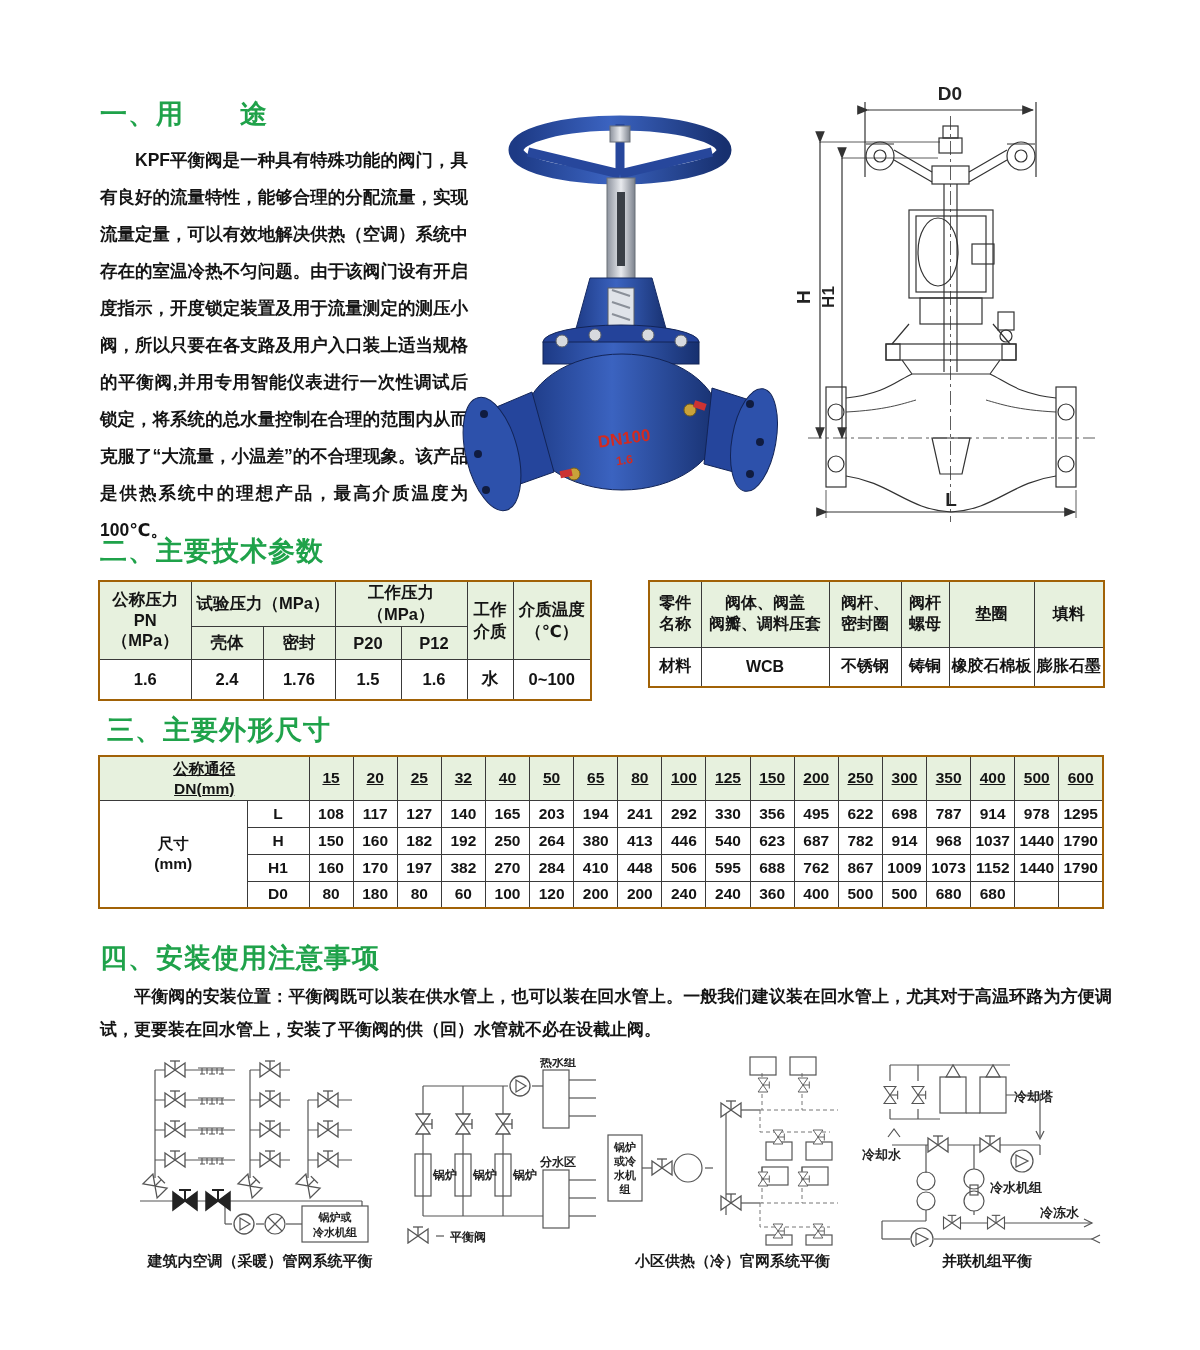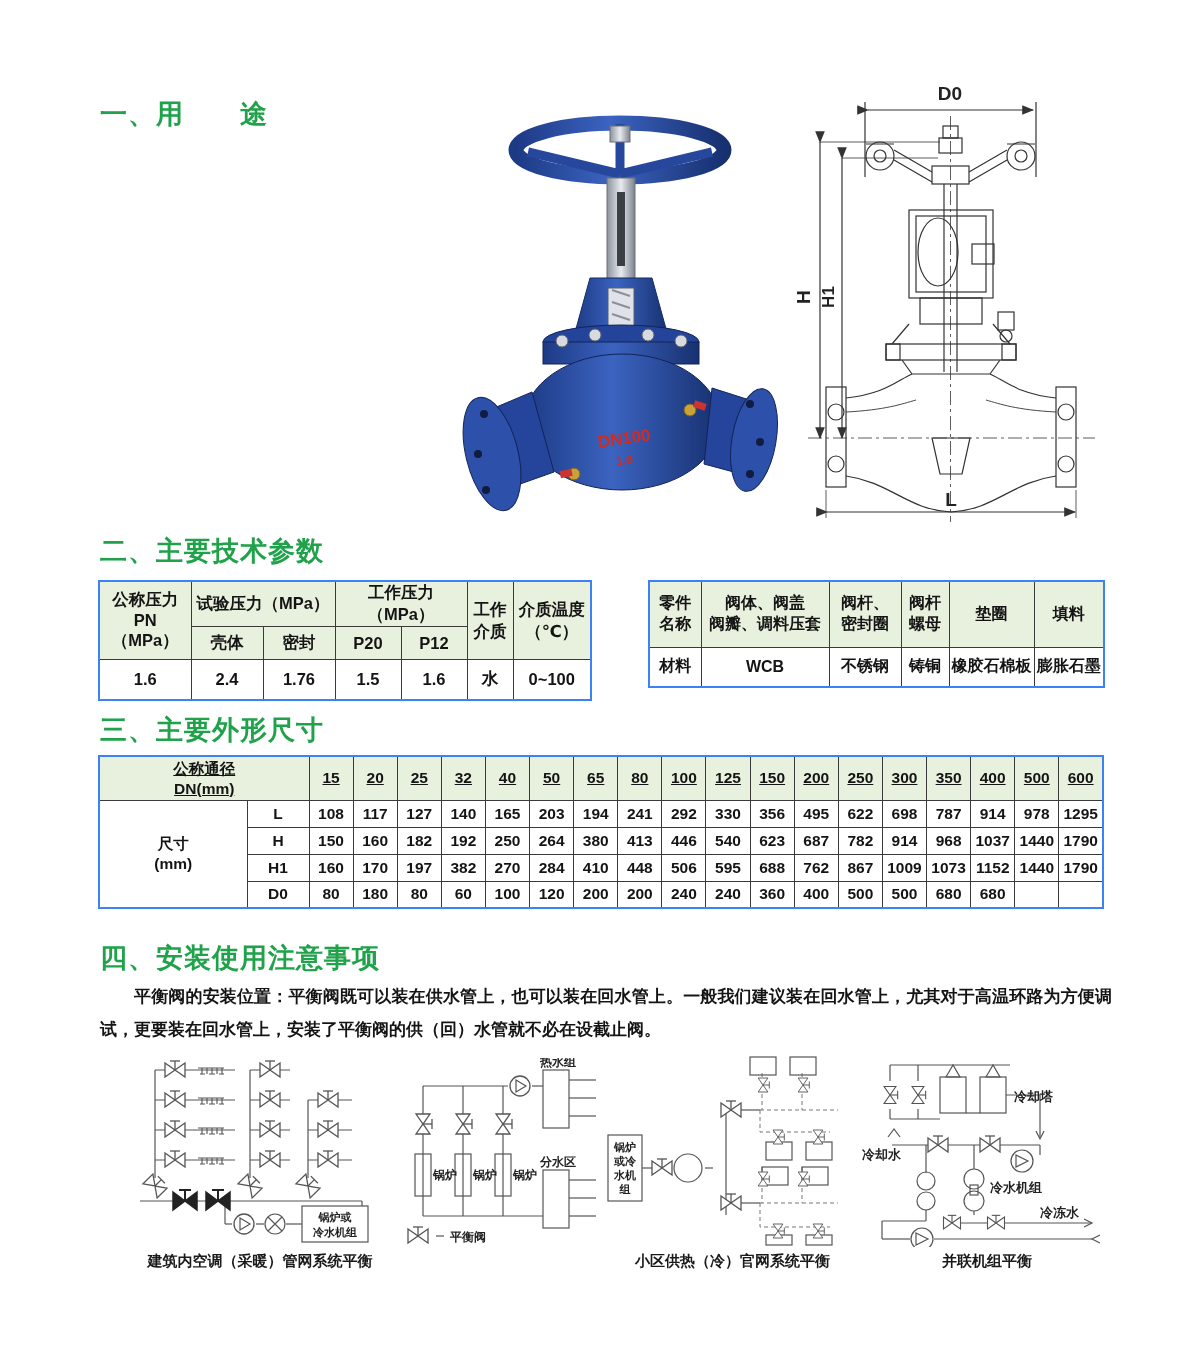--- a/index.html
+++ b/index.html
@@ -63,6 +63,7 @@
   </svg>
 
   <div class="heading" style="left:100px; top:96px;">一、用　　途</div>
+  <div class="para" style="left:100px; top:142px; width:368px;">KPF平衡阀是一种具有特殊功能的阀门，具有良好的流量特性，能够合理的分配流量，实现流量定量，可以有效地解决供热（空调）系统中存在的室温冷热不匀问题。由于该阀门设有开启度指示，开度锁定装置及用于流量测定的测压小阀，所以只要在各支路及用户入口装上适当规格的平衡阀,并用专用智能仪表进行一次性调试后锁定，将系统的总水量控制在合理的范围内从而克服了“大流量，小温差”的不合理现象。该产品是供热系统中的理想产品，最高介质温度为100℃。</div>
 
   <div class="fig" style="left:462px; top:92px; width:320px; height:436px;">
     <svg width="320" height="436" viewBox="0 0 320 436">

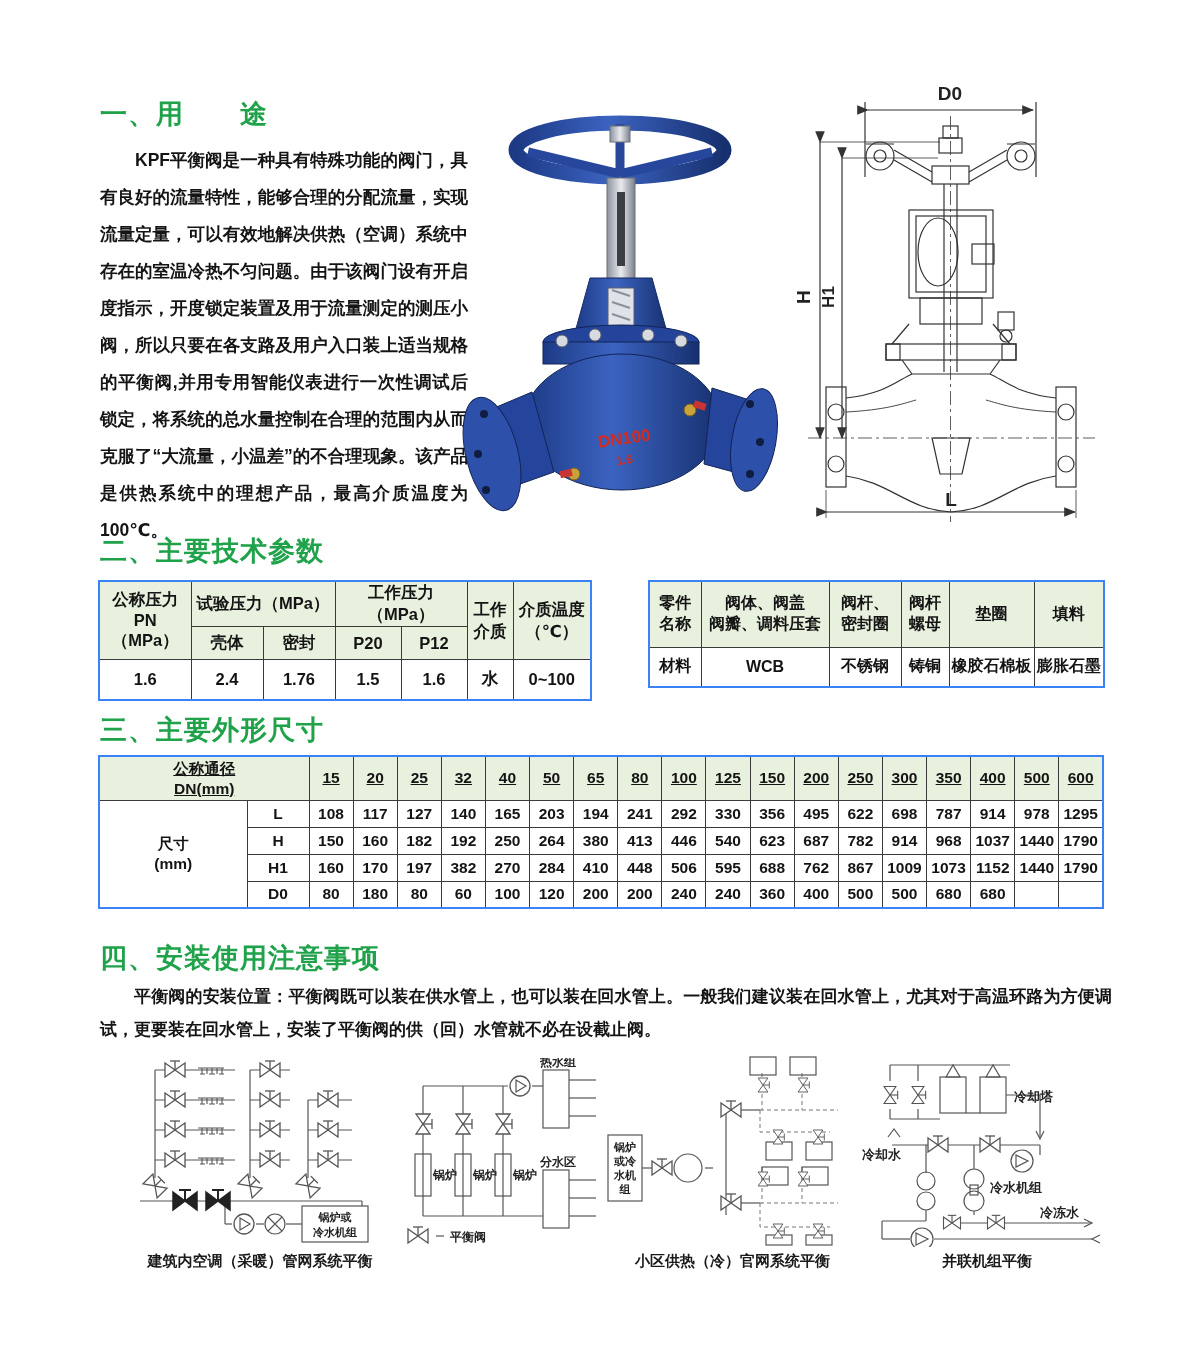--- a/index.html
+++ b/index.html
@@ -18,7 +18,7 @@
   }
   .s4para { line-height:33px; font-size:17px; }
 
-  table { border-collapse:collapse; position:absolute; table-layout:fixed; border:2px solid #3b82f6; }
+  table { border-collapse:collapse; position:absolute; table-layout:fixed; border:2px solid #a16207; }
   th, td {
     border:1px solid #3a3a3a; text-align:center; vertical-align:middle;
     font-weight:bold; padding:0 2px; background:#ffffff;

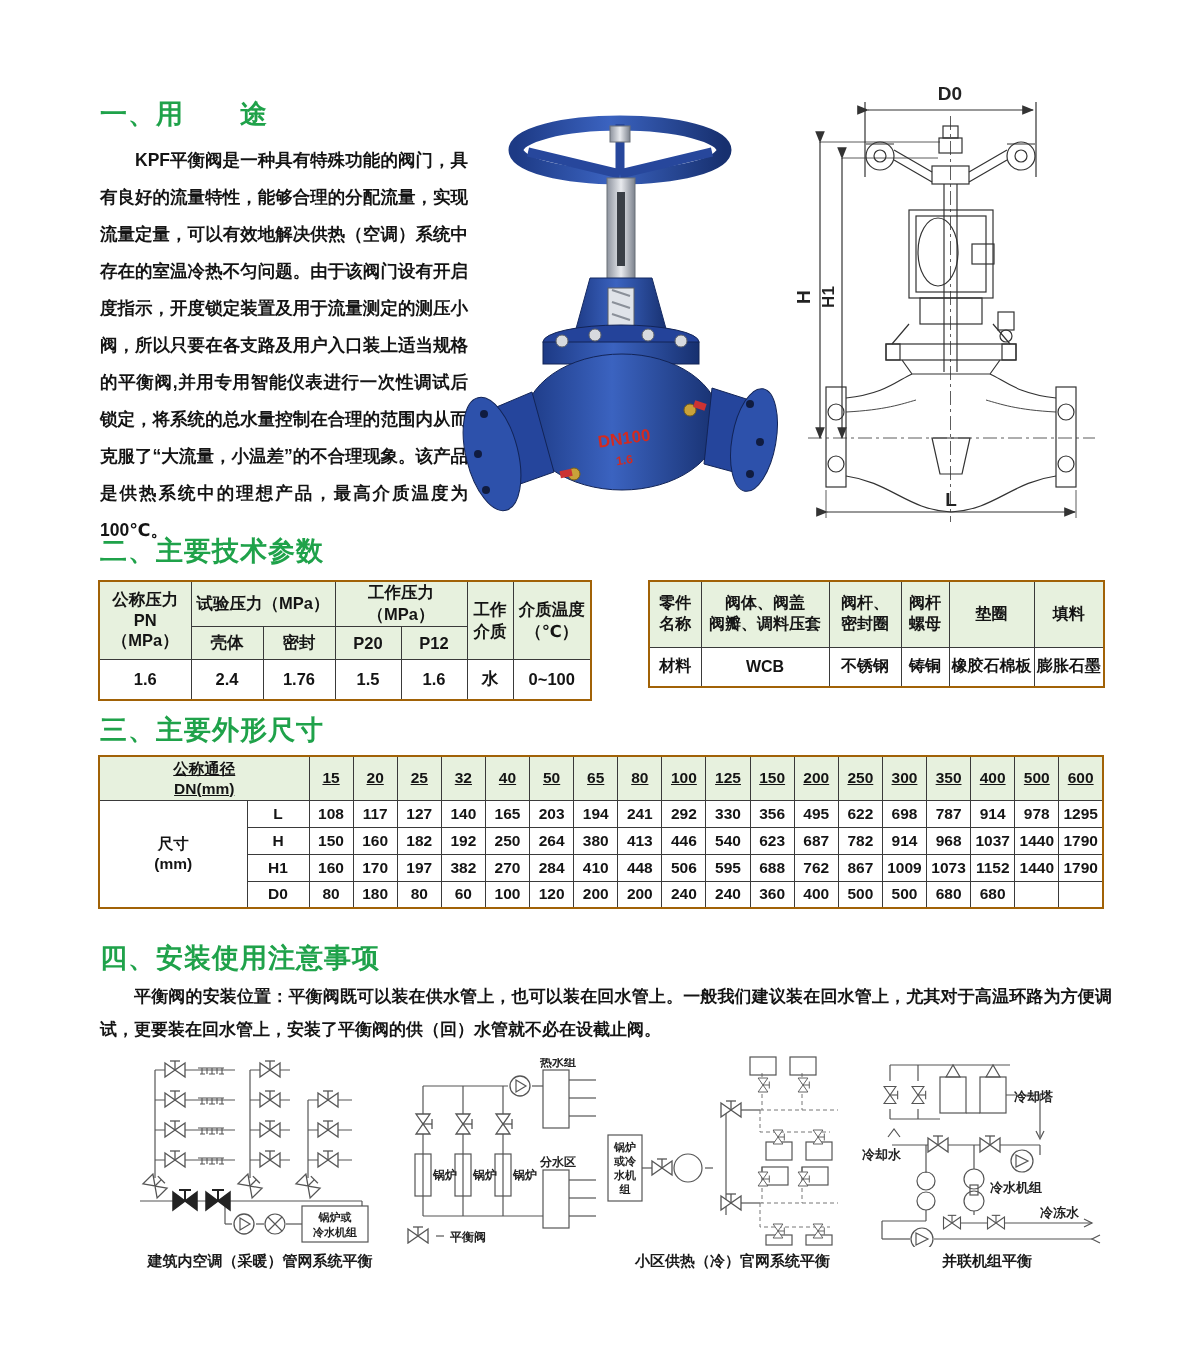--- a/index.html
+++ b/index.html
@@ -262,7 +262,7 @@
   </tbody>
     </table>
 
-  <div class="heading" style="left:100px; top:712px;">三、主要外形尺寸</div>
+  <div class="heading" style="left:107px; top:712px;">三、主要外形尺寸</div>
 
   <table class="dtable" style="left:98px; top:755px; width:1006px;">
     <colgroup>

